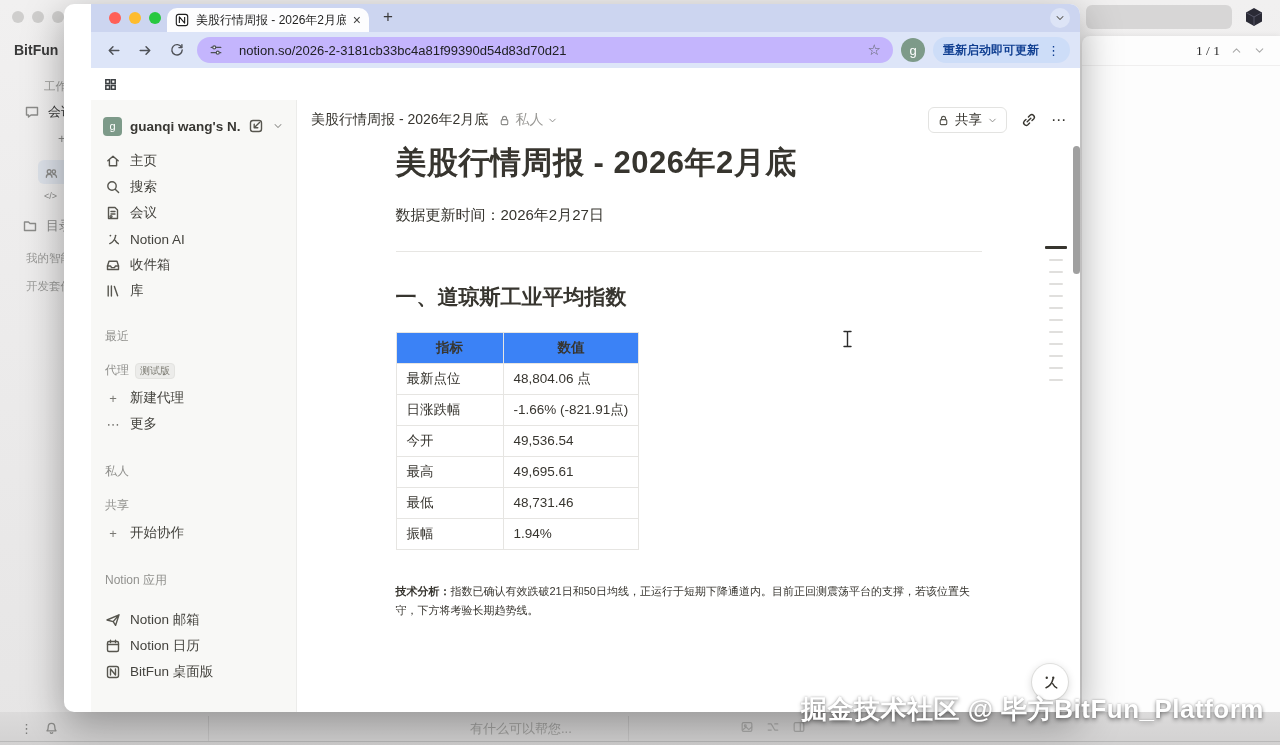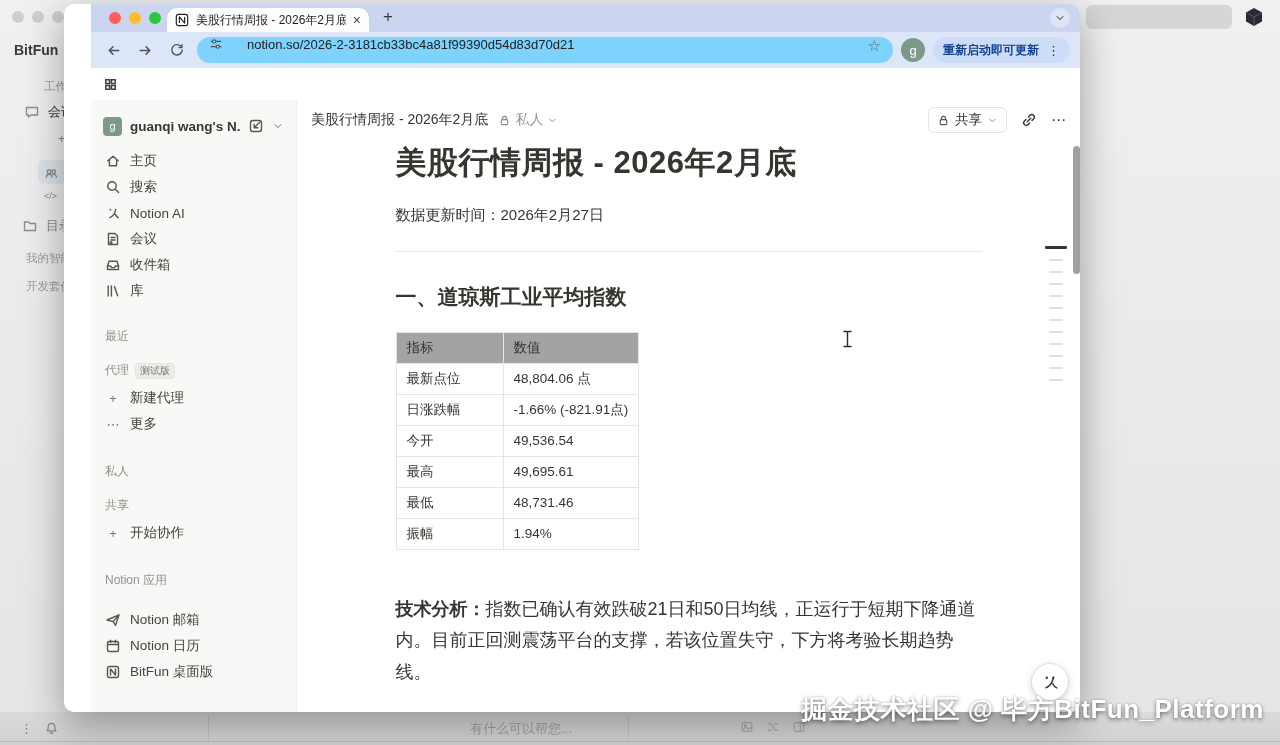--- a/index.html
+++ b/index.html
@@ -43,7 +43,7 @@
                  display:flex; align-items:center; justify-content:center; }
   .toolbar { height:36px; background:#dde5f8; display:flex; align-items:center; padding:0 10px; gap:8px; flex:none; }
   .navbtn { width:24px; height:24px; display:flex; align-items:center; justify-content:center; }
-  .urlbar { flex:1; height:26px; background:#7dd3fc; border-radius:13px; display:flex; gap:24px; padding:0 12px; }
+  .urlbar { flex:1; height:26px; background:#c4b5fd; border-radius:13px; display:flex; align-items:center; gap:16px; padding:0 12px; }
   .urltext { flex:1; font-size:13px; color:#202124; white-space:nowrap; overflow:hidden; }
   .star { font-size:15px; color:#5f6368; font-family:"DejaVu Sans",sans-serif; }
   .avatar { width:24px; height:24px; border-radius:50%; background:#7d9a89; color:#fff; font-size:13px; display:flex; align-items:center; justify-content:center; }

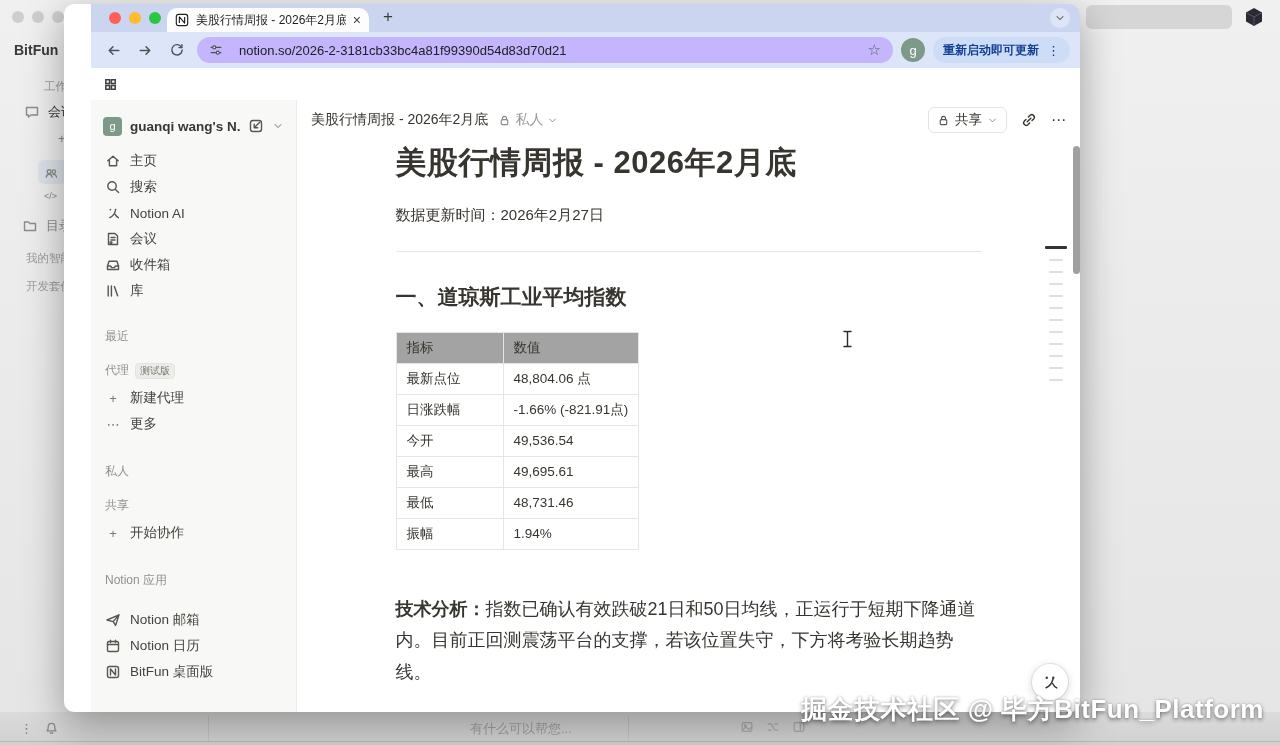--- a/index.html
+++ b/index.html
@@ -153,6 +153,17 @@
         </svg>
     </div>
 
+    <div class="rightpanel">
+      <div class="findrow">
+        <span class="cnt">1 / 1</span>
+        <svg class="gi" width="13" height="13" viewBox="0 0 16 16" style="stroke:#ababab;">
+            <path d="M4 10 L8 6 L12 10"></path>
+          </svg>
+        <svg class="gi" width="13" height="13" viewBox="0 0 16 16" style="stroke:#ababab;">
+            <path d="M4 6 L8 10 L12 6"></path>
+          </svg>
+      </div>
+    </div>
 
     <div class="bf-bottombar">
       <span class="bf-foot" style="left:20px; font-size:13px; font-family:'DejaVu Sans',sans-serif;">⋮</span>

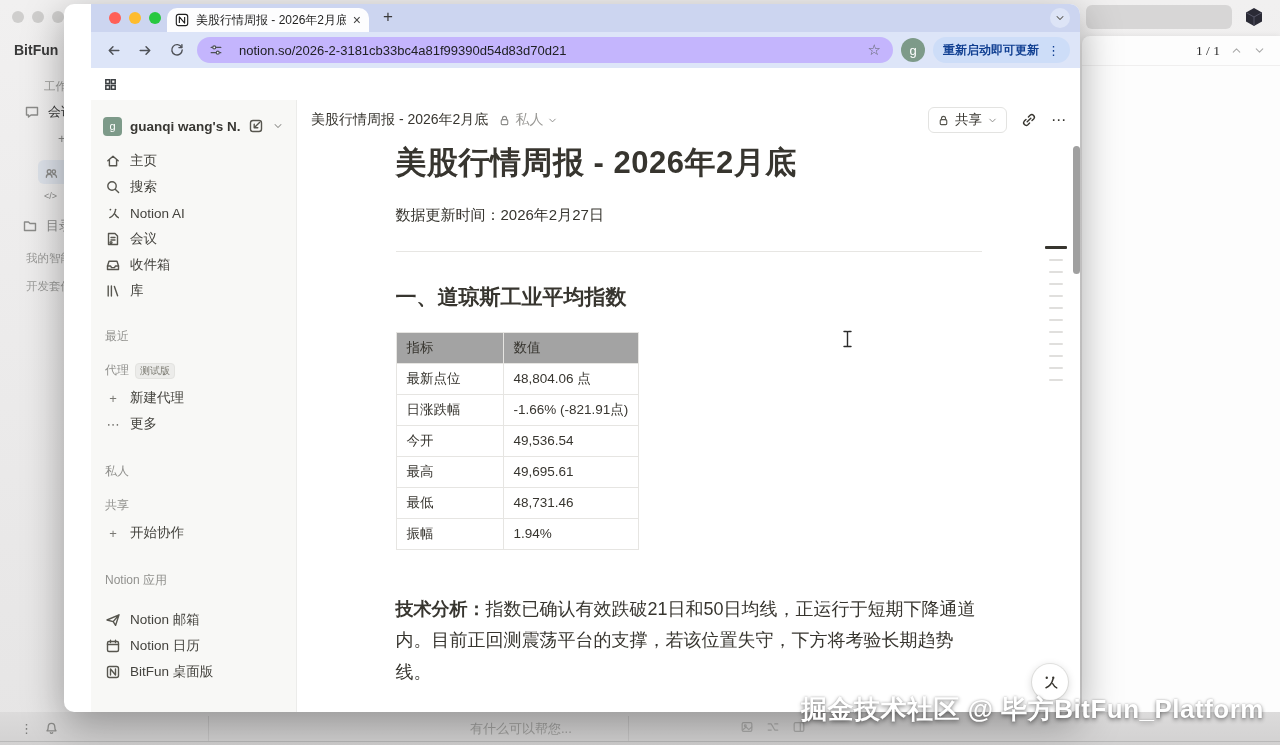--- a/index.html
+++ b/index.html
@@ -283,19 +283,19 @@
           </div>
           <div class="nitem">
             <svg class="i" width="16" height="16" viewBox="0 0 16 16">
+                <path d="M3.5 2.5 H10 L12.5 5 V13.5 H3.5 Z"></path>
+                <path d="M6 6.5 H10 M6 9 H10"></path>
+                <circle cx="6" cy="11.6" r="1"></circle>
+              </svg>
+            <span>会议</span>
+          </div>
+          <div class="nitem">
+            <svg class="i" width="16" height="16" viewBox="0 0 16 16">
                 <circle cx="5.4" cy="4.6" r="0.9" fill="#57564f" stroke="none"></circle>
                 <circle cx="10.6" cy="4.6" r="0.9" fill="#57564f" stroke="none"></circle>
                 <path d="M10.4 5.6 C9.6 9 7.6 11.4 4.8 12.6 M10.2 9.4 C11 11 12.1 12.1 13.4 12.7"></path>
               </svg>
             <span>Notion AI</span>
-          </div>
-          <div class="nitem">
-            <svg class="i" width="16" height="16" viewBox="0 0 16 16">
-                <path d="M3.5 2.5 H10 L12.5 5 V13.5 H3.5 Z"></path>
-                <path d="M6 6.5 H10 M6 9 H10"></path>
-                <circle cx="6" cy="11.6" r="1"></circle>
-              </svg>
-            <span>会议</span>
           </div>
           <div class="nitem">
             <svg class="i" width="16" height="16" viewBox="0 0 16 16">

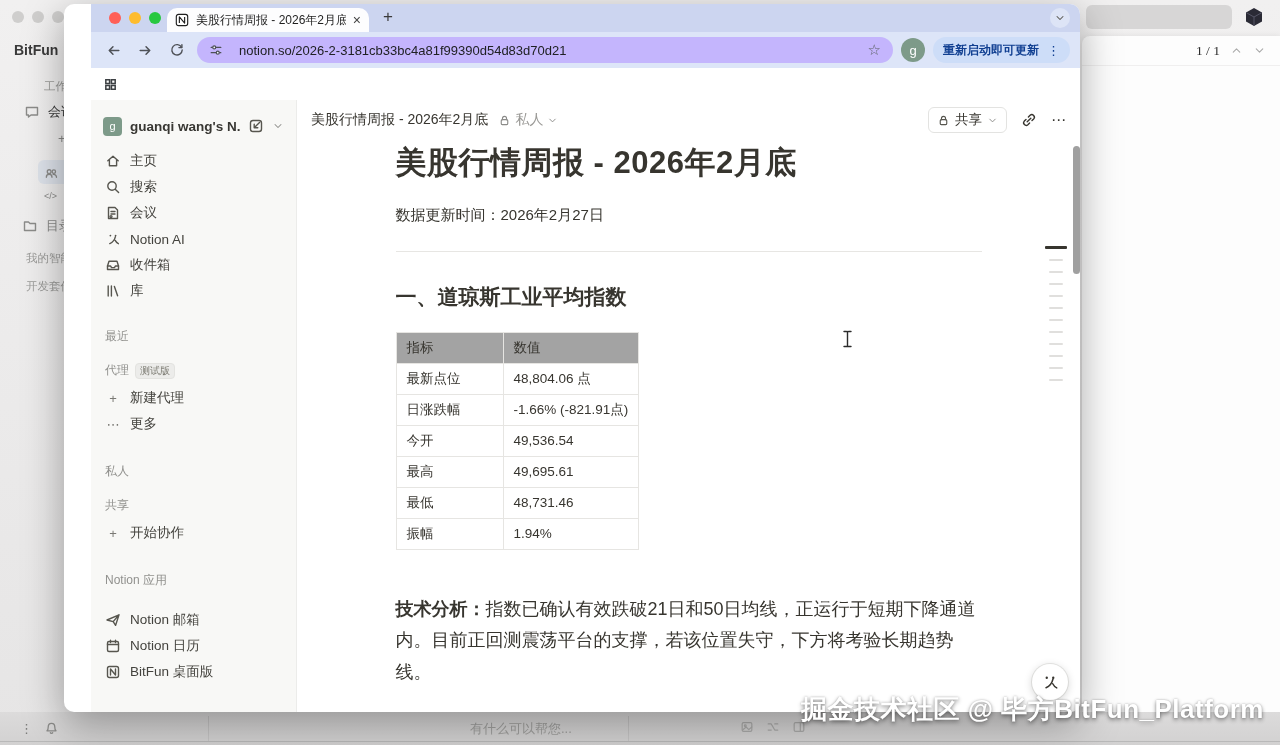--- a/index.html
+++ b/index.html
@@ -79,7 +79,7 @@
   .doc h3 { font-size:17.5px; font-weight:700; margin-top:33px; }
   table.ntable { border-collapse:collapse; margin-top:21px; font-size:13.5px; }
   .ntable th, .ntable td { border:1px solid #e6e5e2; padding:6px 10px; text-align:left; font-weight:400; }
-  .ntable th { background:#a3a3a3; font-weight:400; }
+  .ntable th { background:#3b82f6; font-weight:700;text-align:center; }
   .ntable th:first-child, .ntable td:first-child { width:107px; }
   .ntable th:last-child, .ntable td:last-child { width:116px; white-space:nowrap; }
   .analysis { margin-top:44px; font-size:18px; line-height:1.75; }

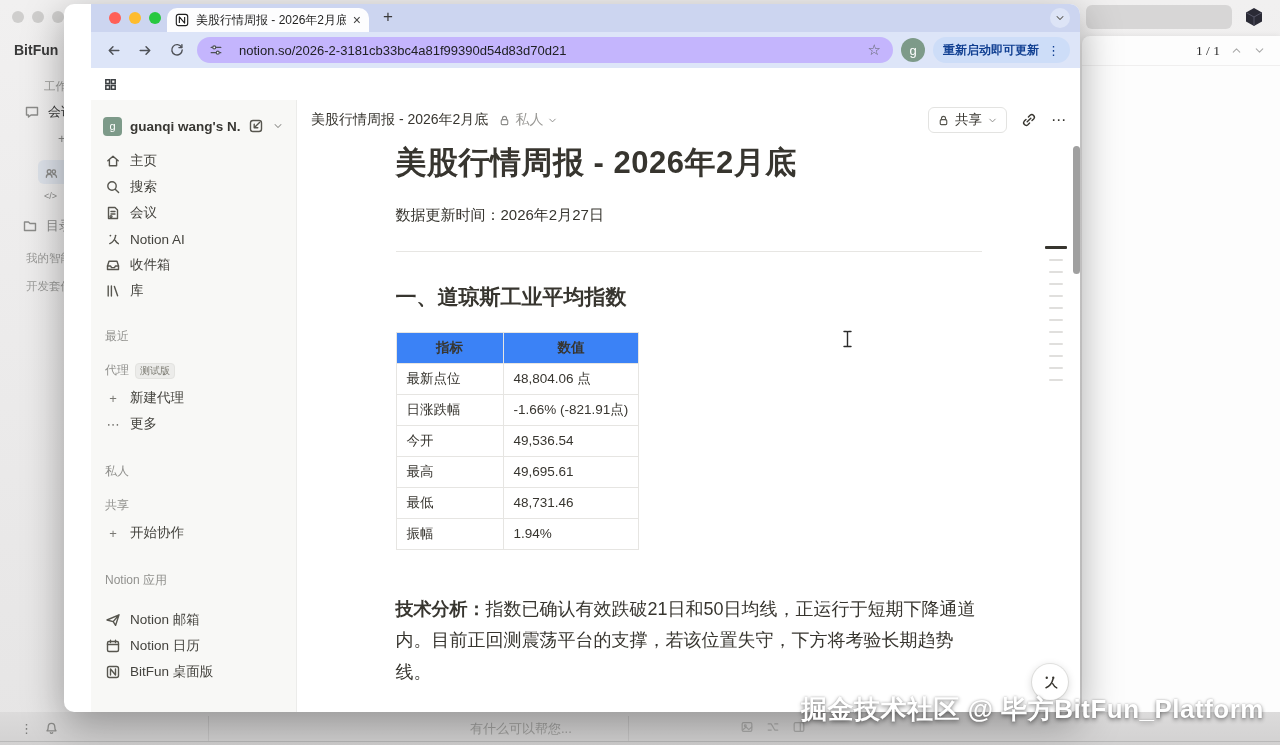--- a/index.html
+++ b/index.html
@@ -82,7 +82,7 @@
   .ntable th { background:#3b82f6; font-weight:700;text-align:center; }
   .ntable th:first-child, .ntable td:first-child { width:107px; }
   .ntable th:last-child, .ntable td:last-child { width:116px; white-space:nowrap; }
-  .analysis { margin-top:44px; font-size:18px; line-height:1.75; }
+  .analysis { margin-top:32px; font-size:11px; line-height:1.75; }
   .analysis b { font-weight:700; }
 
   .toc { position:absolute; left:980px; top:242px; width:24px; z-index:12; }

